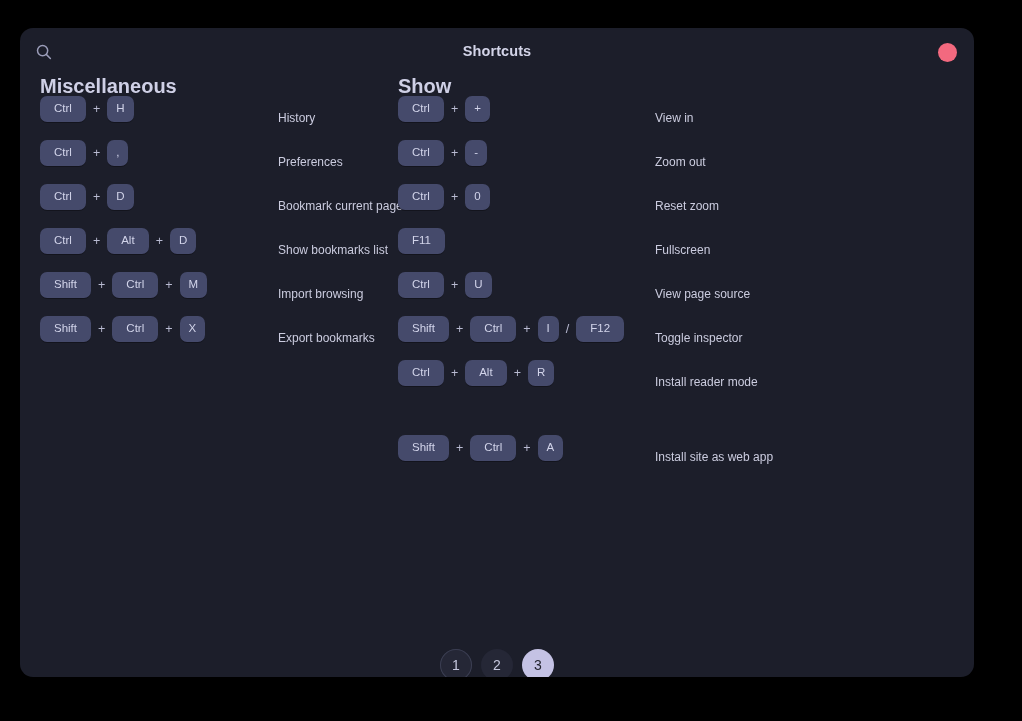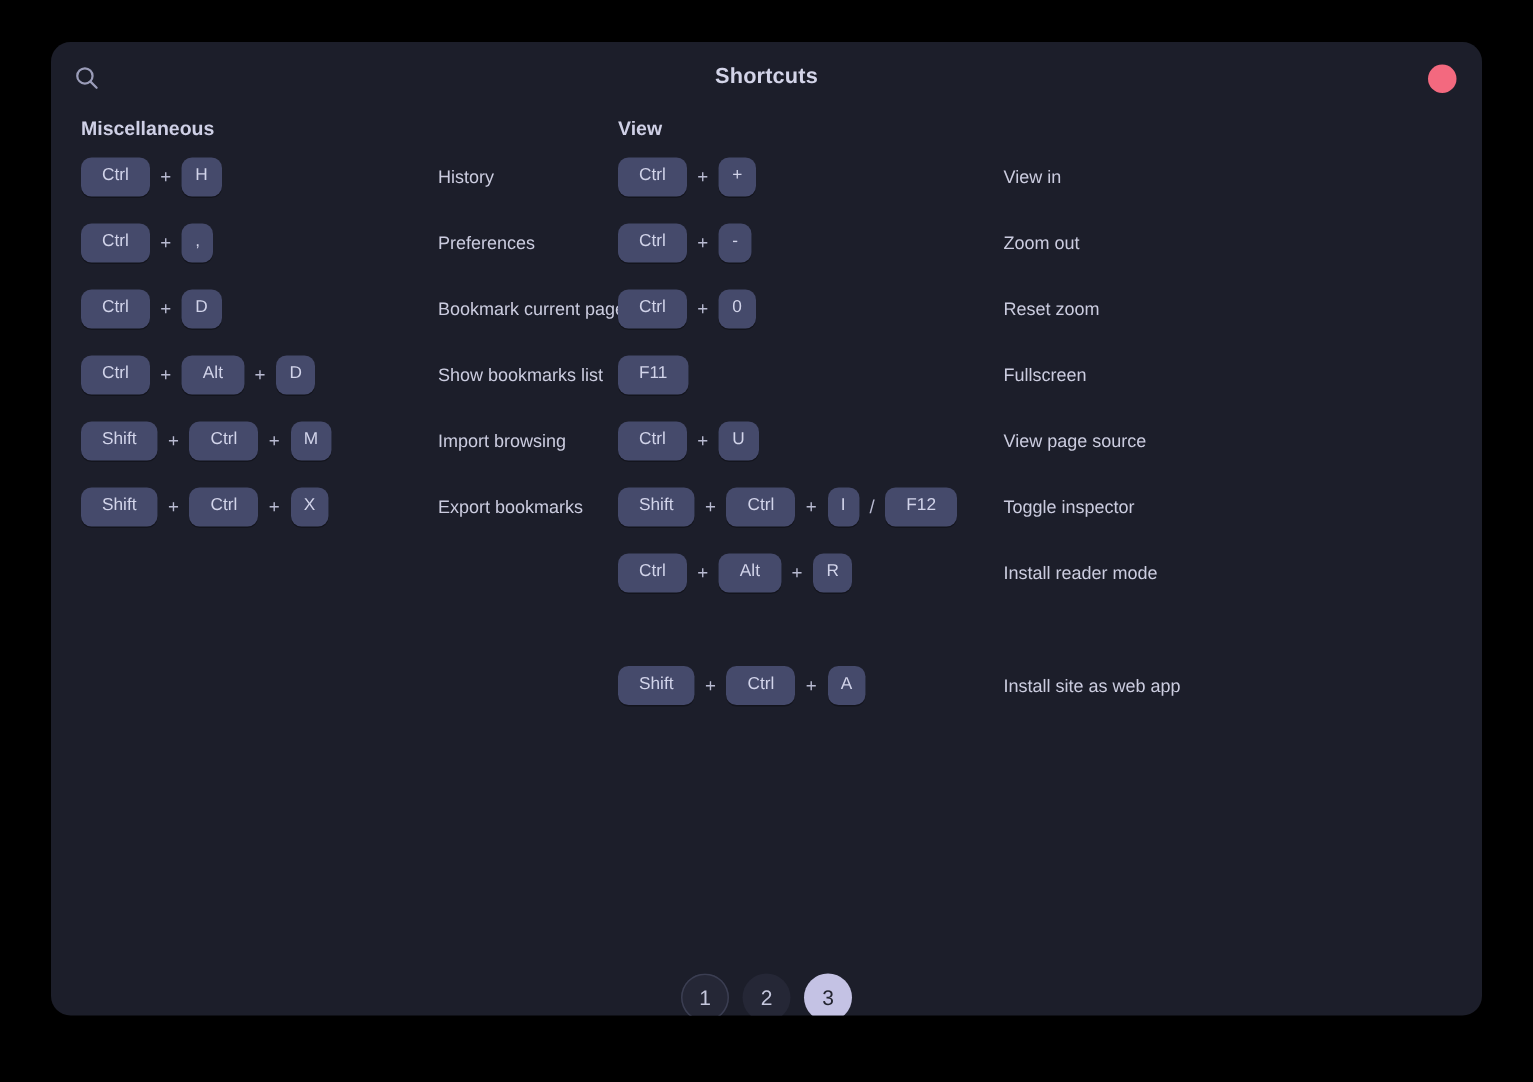--- a/index.html
+++ b/index.html
@@ -21,7 +21,7 @@
 
   .window {
     position: absolute;
-    left: 34px;
+    left: 20px;
     top: 28px;
     width: 954px;
     height: 649px;

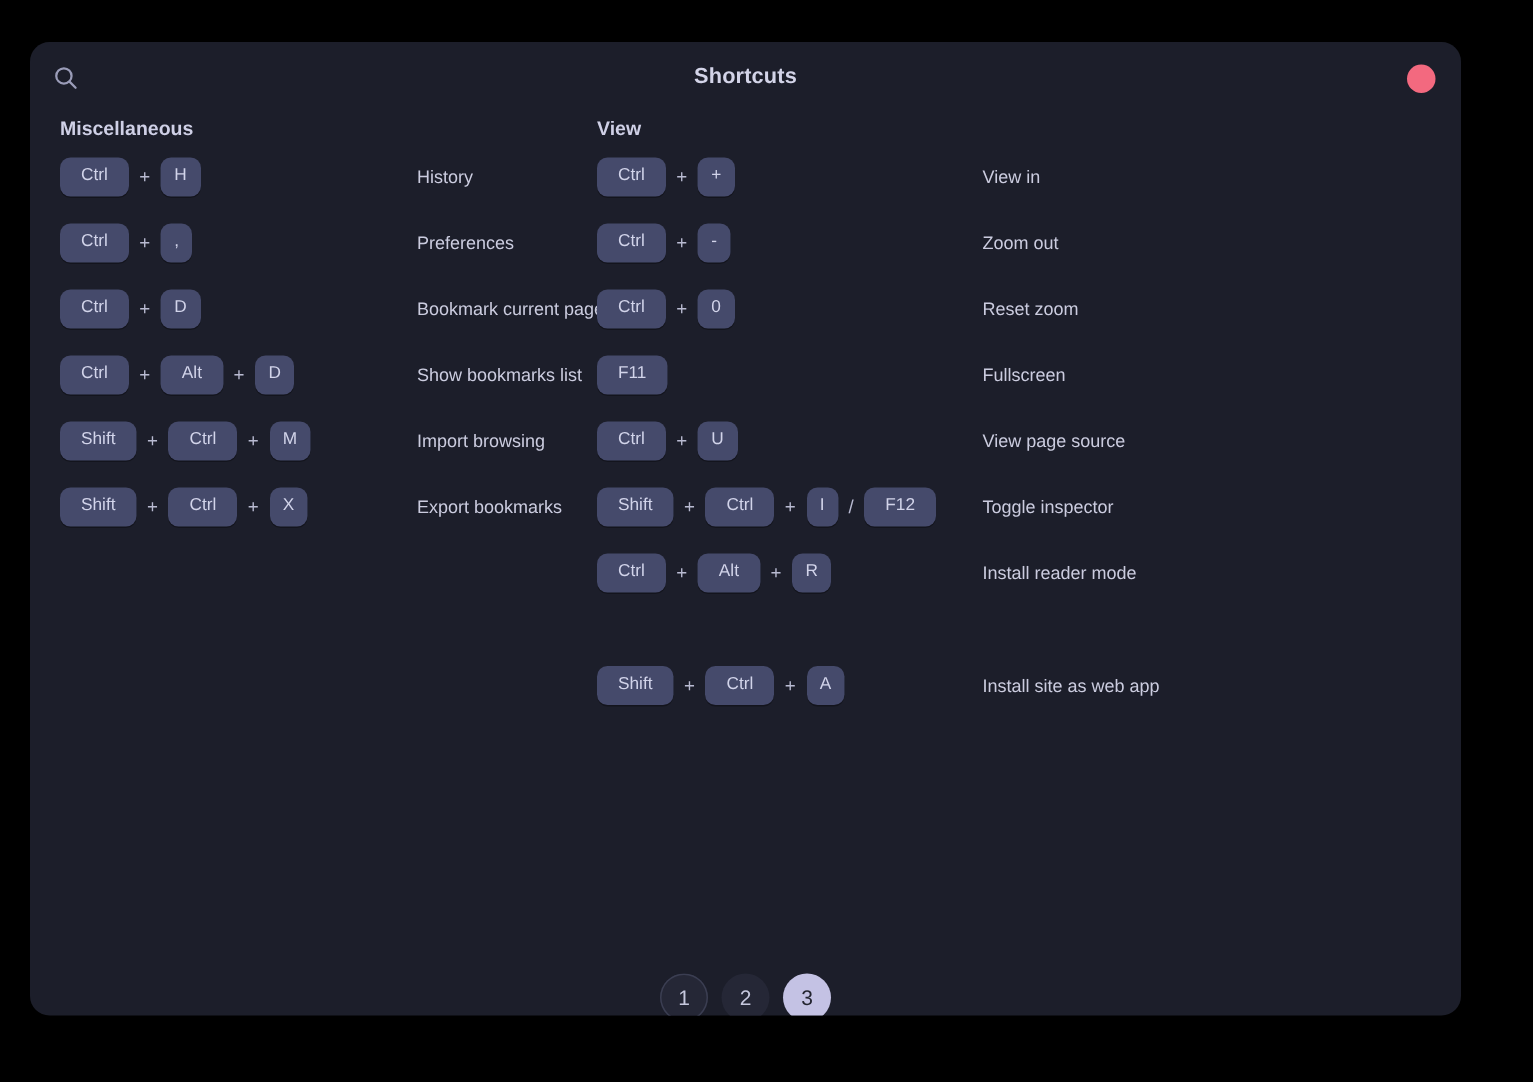--- a/index.html
+++ b/index.html
@@ -90,7 +90,7 @@
 
   .section-title {
     color: #cfd0e6;
-    font-size: 13px;
+    font-size: 20px;
     font-weight: bold;
     margin: 0 0 0 0;
     padding: 0 0 0 0;

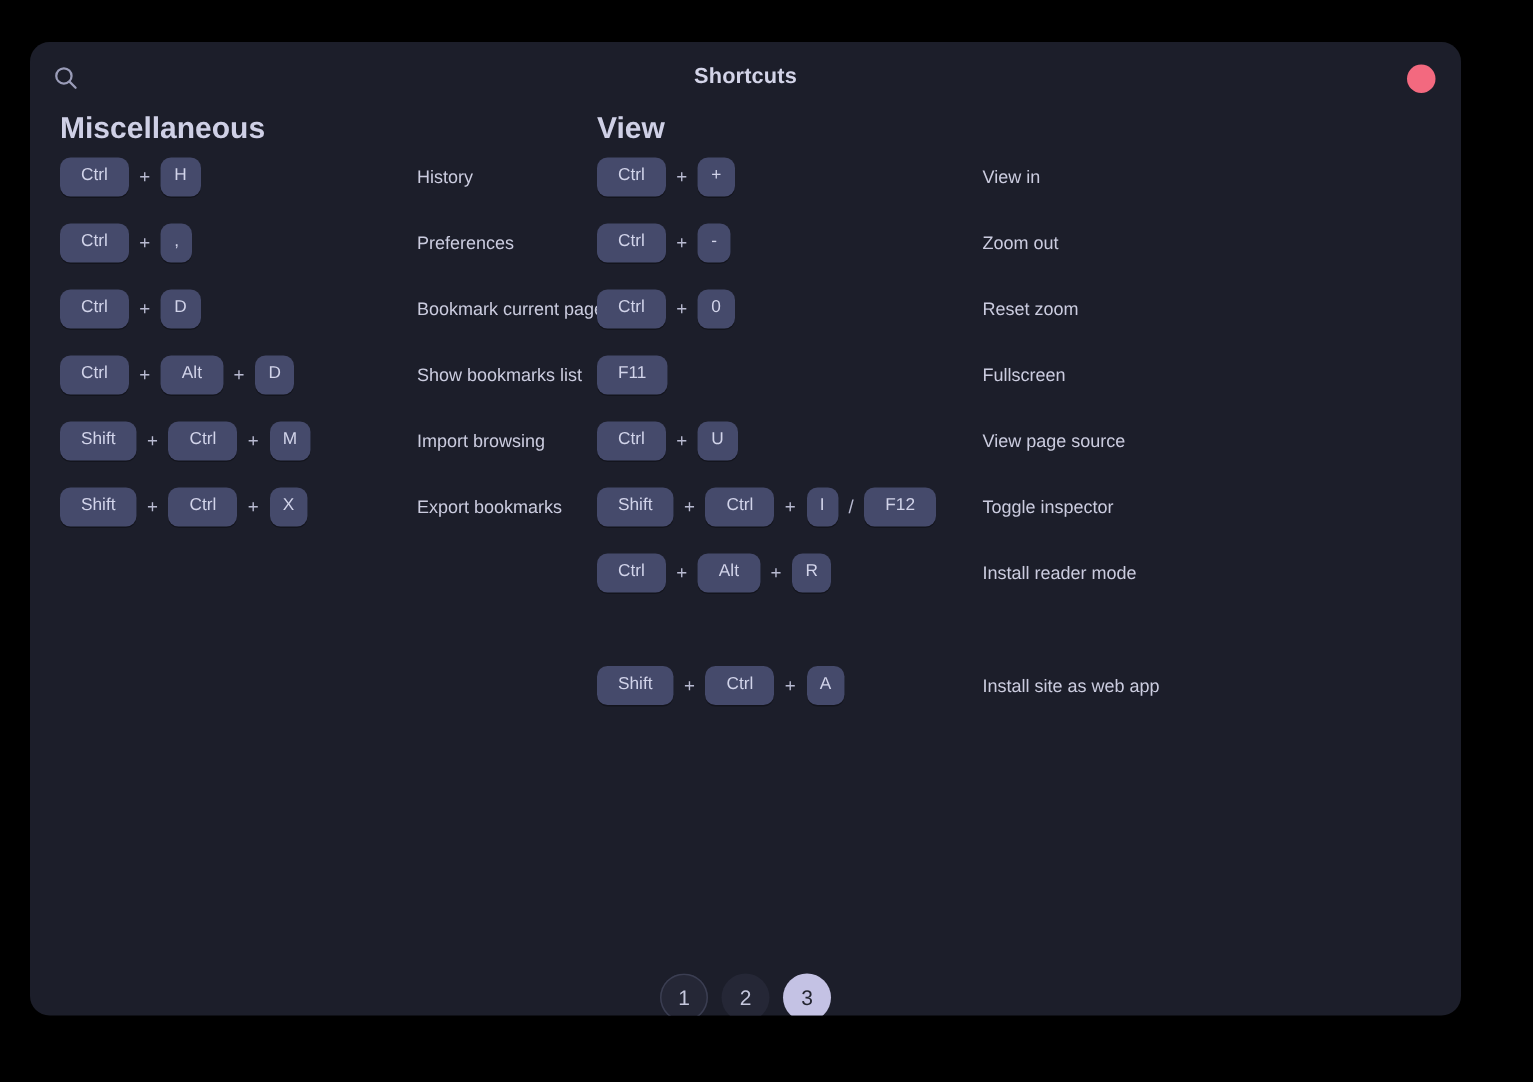--- a/index.html
+++ b/index.html
@@ -266,7 +266,7 @@
           </div>
         </div>
       <div class="col col-right">
-          <div class="section-title">View</div>
+          <div class="section-title">Show</div>
           <div class="rows">
             <div class="srow">
               <div class="keys">

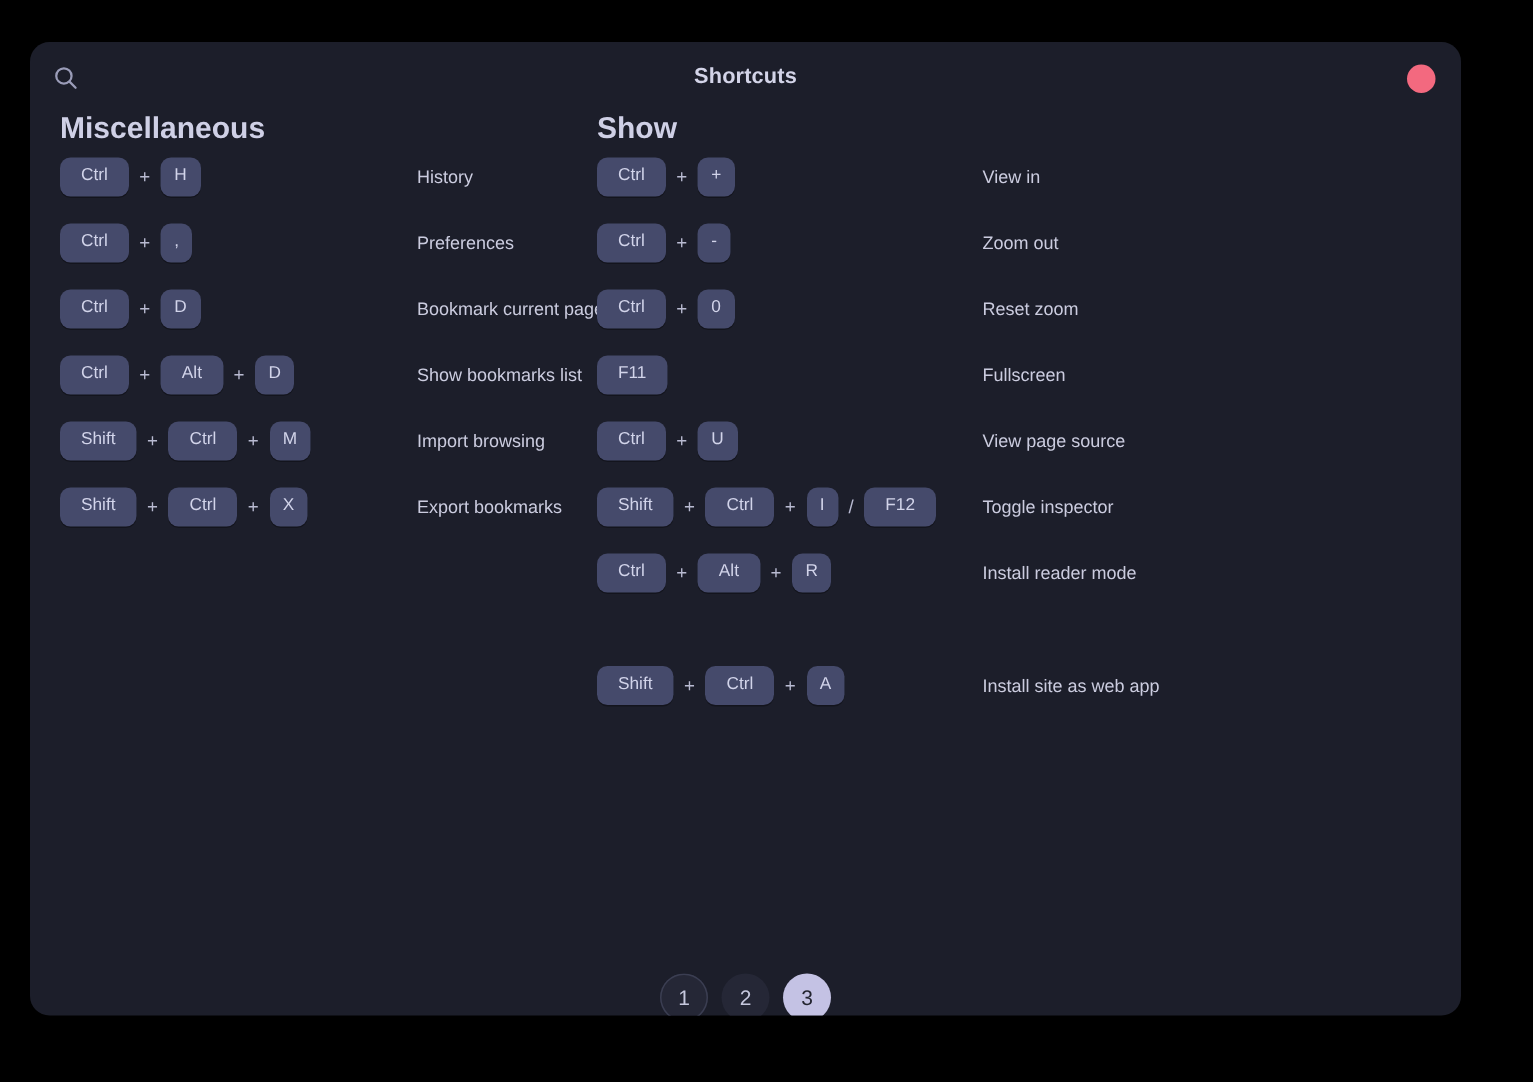--- a/index.html
+++ b/index.html
@@ -106,7 +106,7 @@
     position: relative;
     height: 44px;
     display: flex;
-    align-items: center;
+    align-items: flex-start;
   }
 
   .keys {

